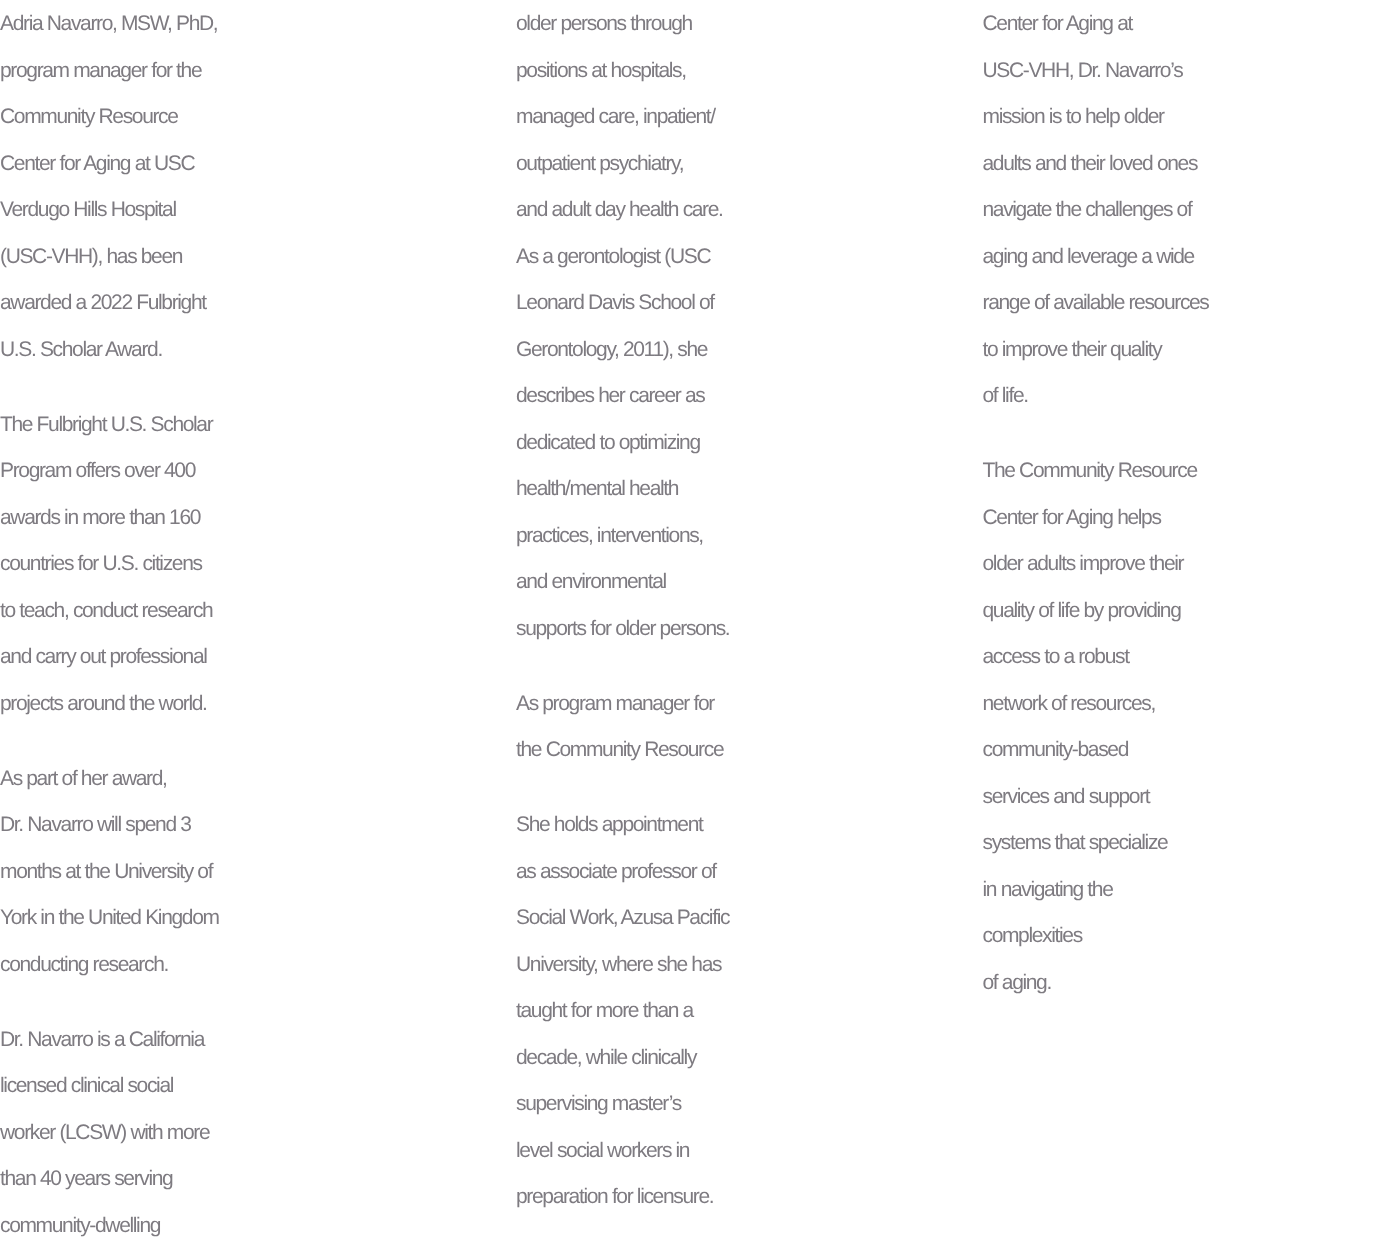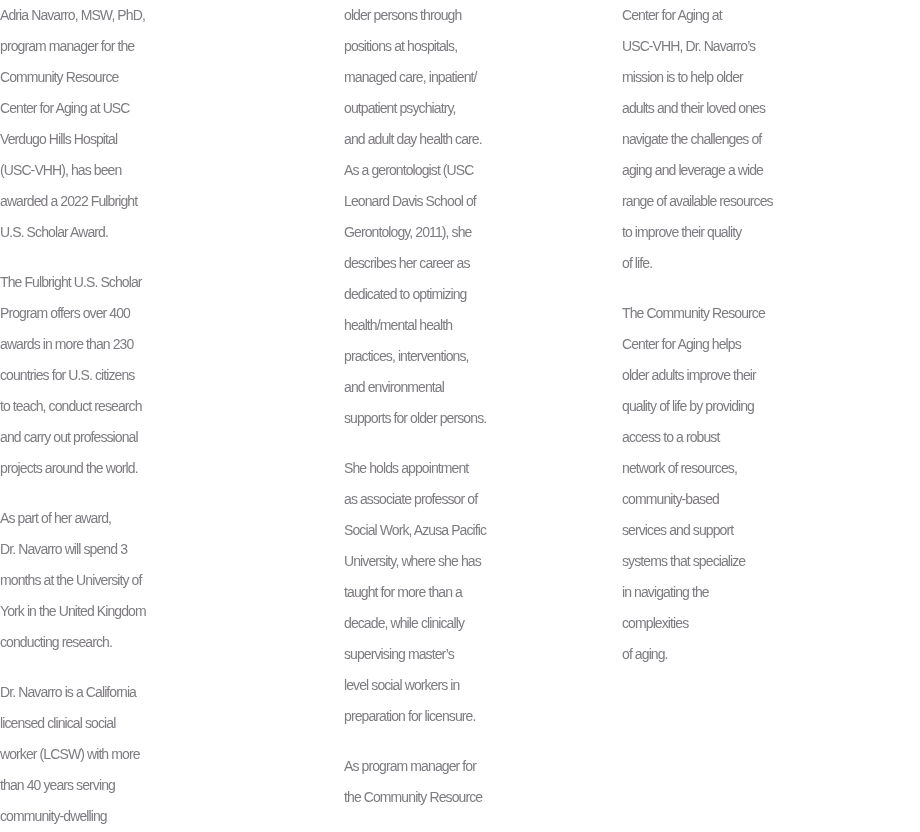--- a/index.html
+++ b/index.html
@@ -21,7 +21,7 @@
   }
   .col-1 { left: 0;     width: 312px; }
   .col-2 { left: 344px; width: 300px; }
-  .col-3 { left: 622px; width: 265px; }
+  .col-3 { left: 655px; width: 265px; }
   .para {
     margin: 0 0 19px 0;
     font-size: 14px;

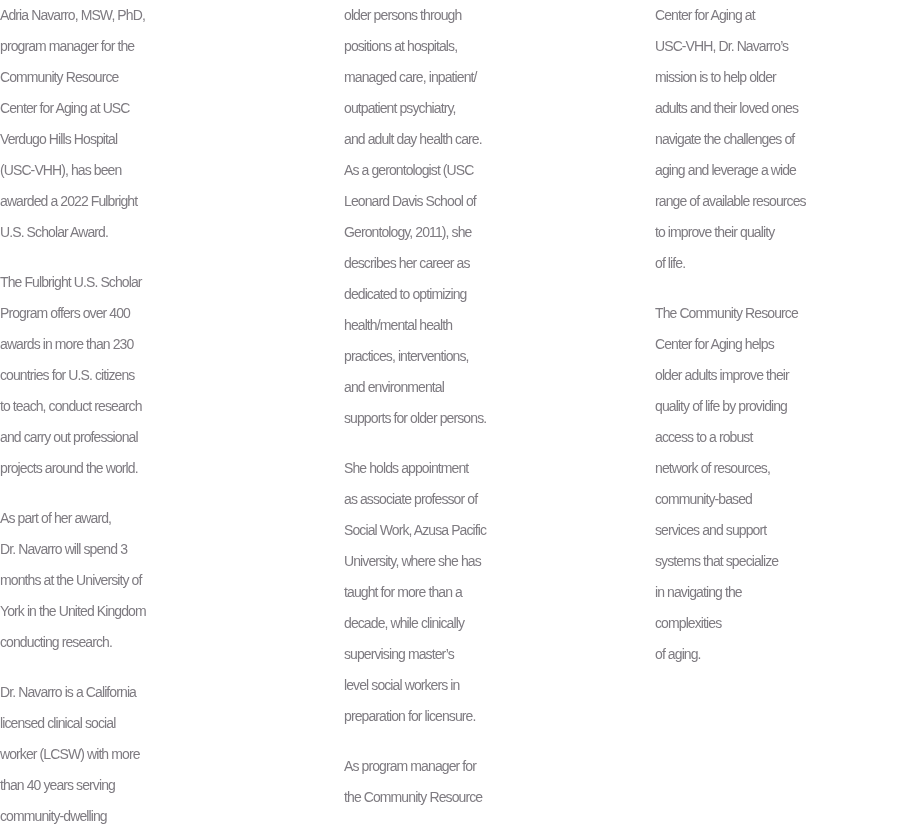--- a/index.html
+++ b/index.html
@@ -48,7 +48,7 @@
 U.S. Scholar Award.</p>
     <p class="para">The Fulbright U.S. Scholar
 Program offers over 400
-awards in more than 230
+awards in more than 160
 countries for U.S. citizens
 to teach, conduct research
 and carry out professional

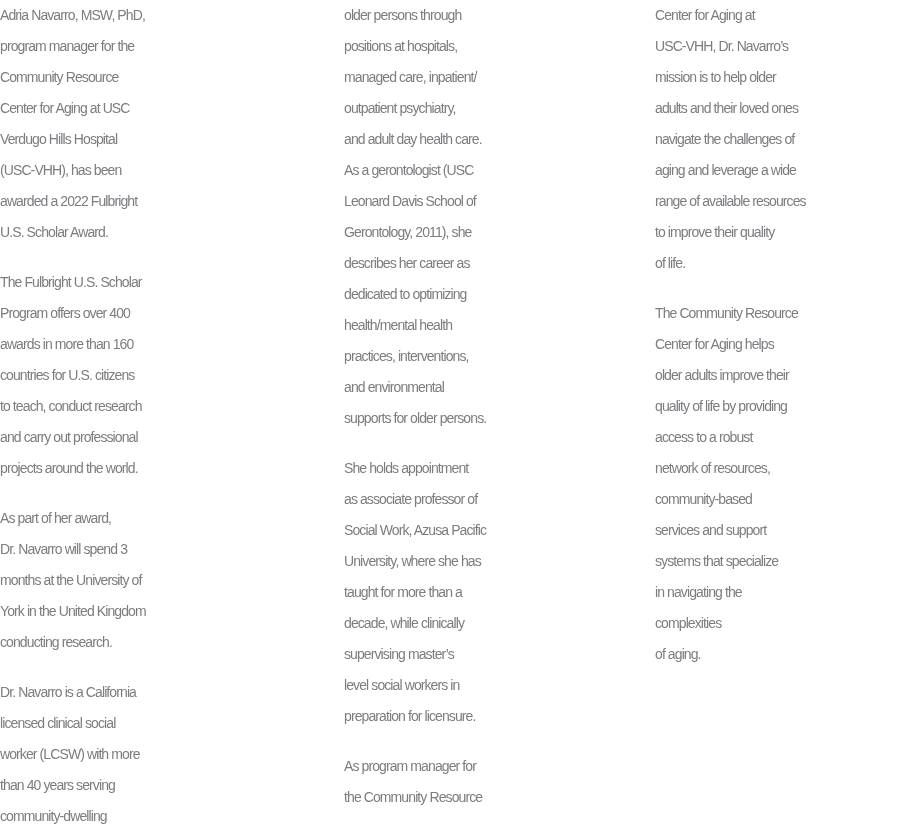--- a/index.html
+++ b/index.html
@@ -80,6 +80,8 @@
 practices, interventions,
 and environmental
 supports for older persons.</p>
+    <p class="para">As program manager for
+the Community Resource</p>
     <p class="para">She holds appointment
 as associate professor of
 Social Work, Azusa Pacific
@@ -89,8 +91,6 @@
 supervising master’s
 level social workers in
 preparation for licensure.</p>
-    <p class="para">As program manager for
-the Community Resource</p>
   </div>
 
   <div class="col col-3">

